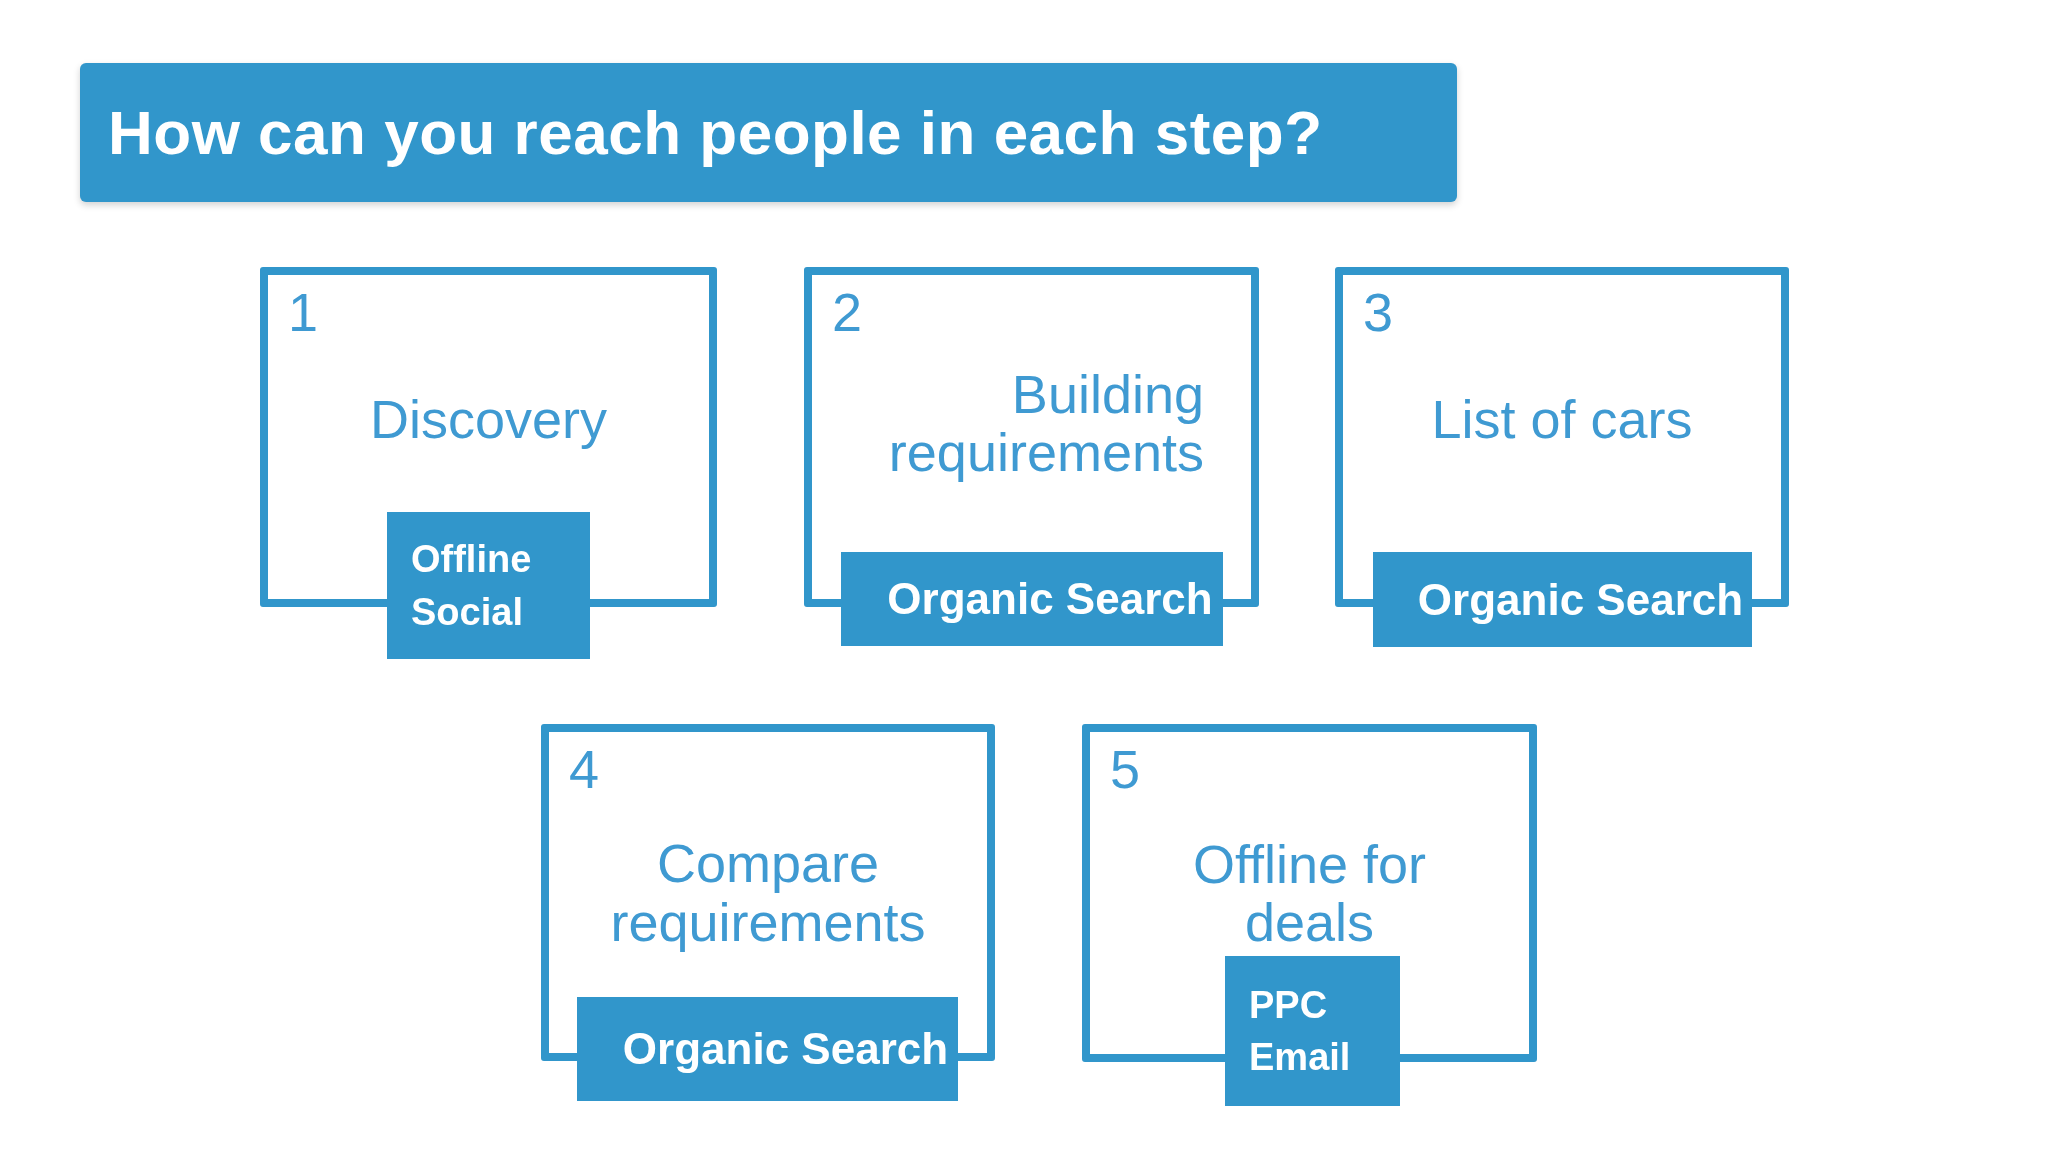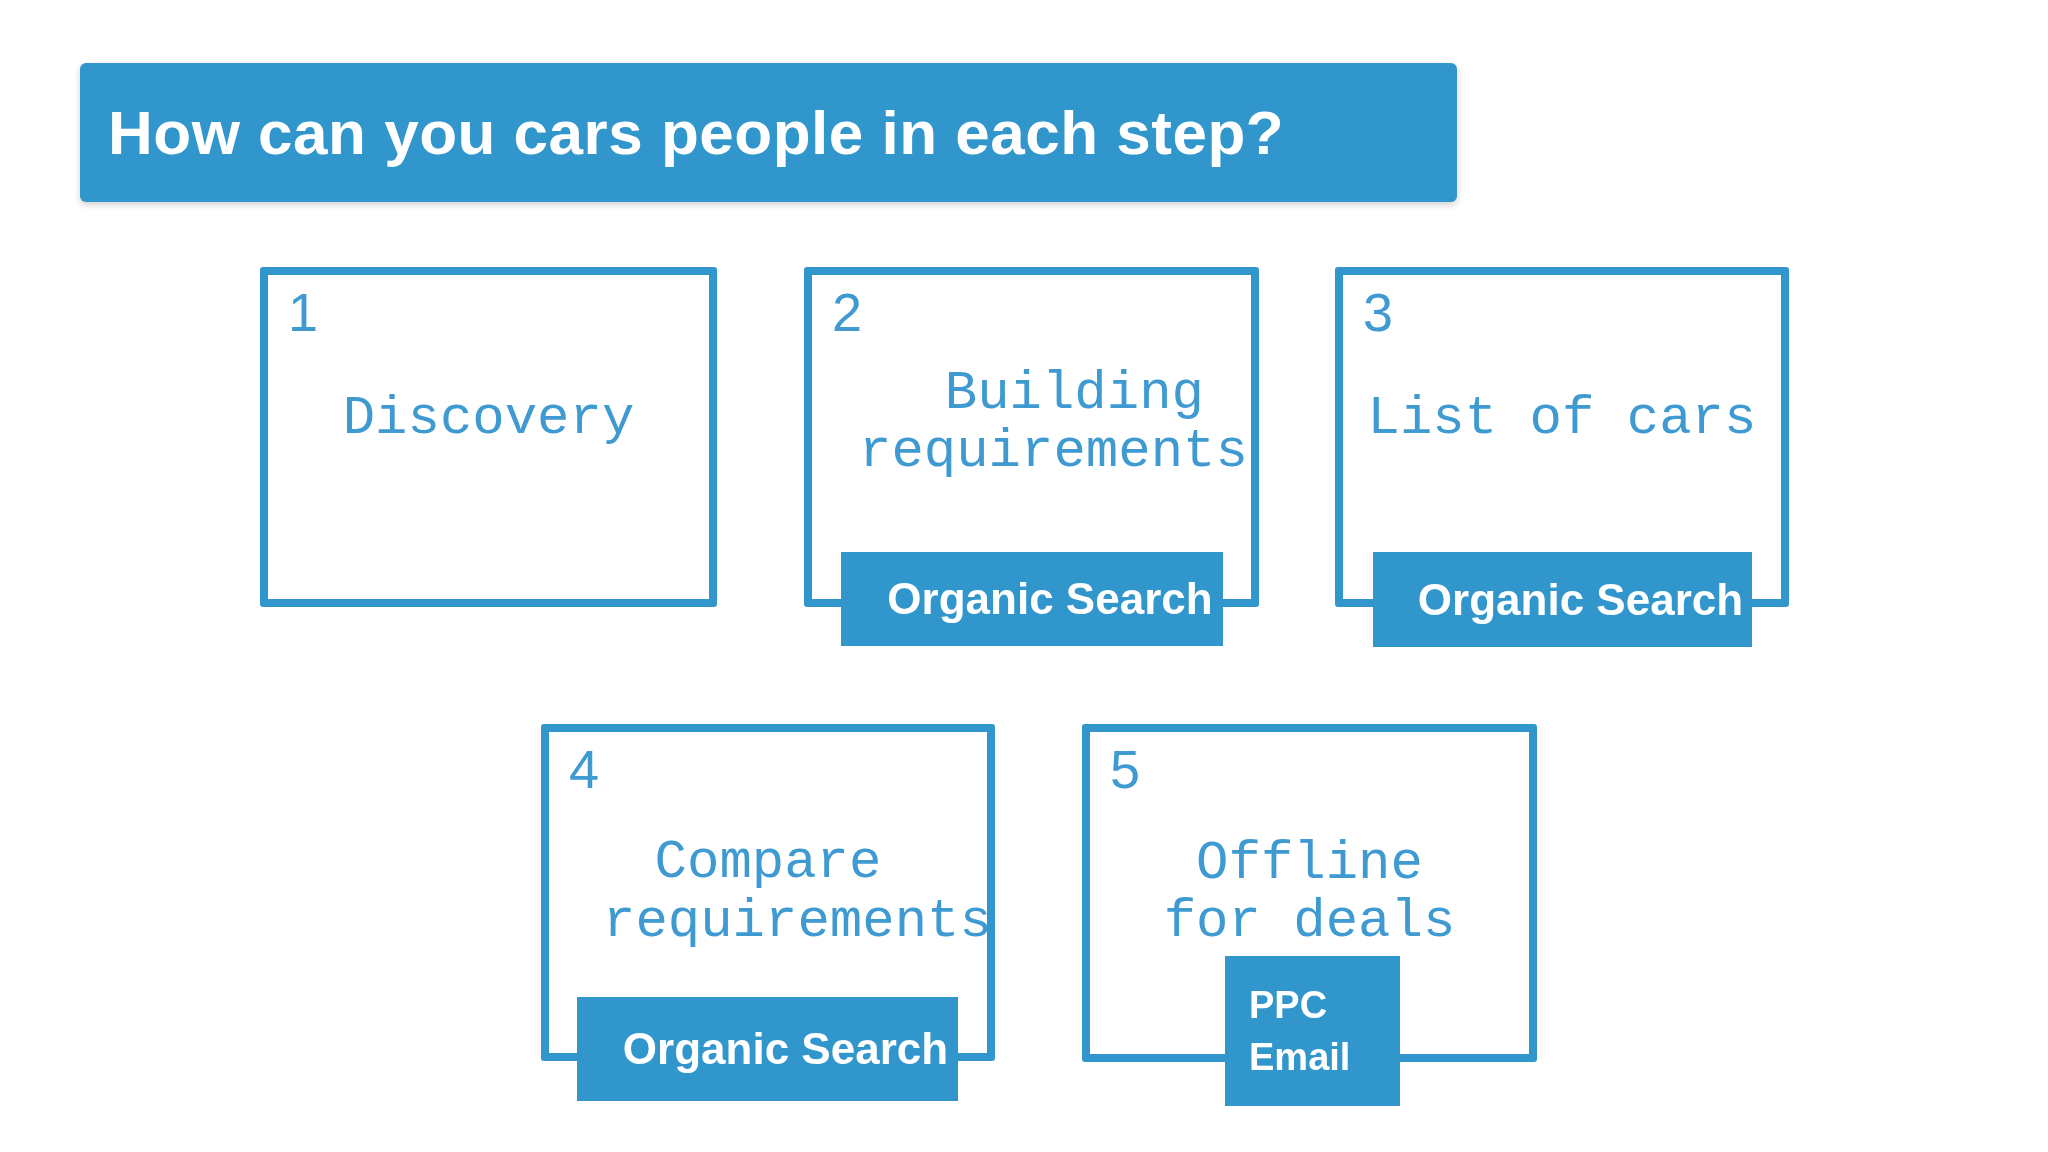--- a/index.html
+++ b/index.html
@@ -106,7 +106,7 @@
 <div id="slide">
 
   <div class="title-bar">
-    <span class="title-text">How can you cars people in each step?</span>
+    <span class="title-text">How can you reach people in each step?</span>
   </div>
 
   <div class="box box1">

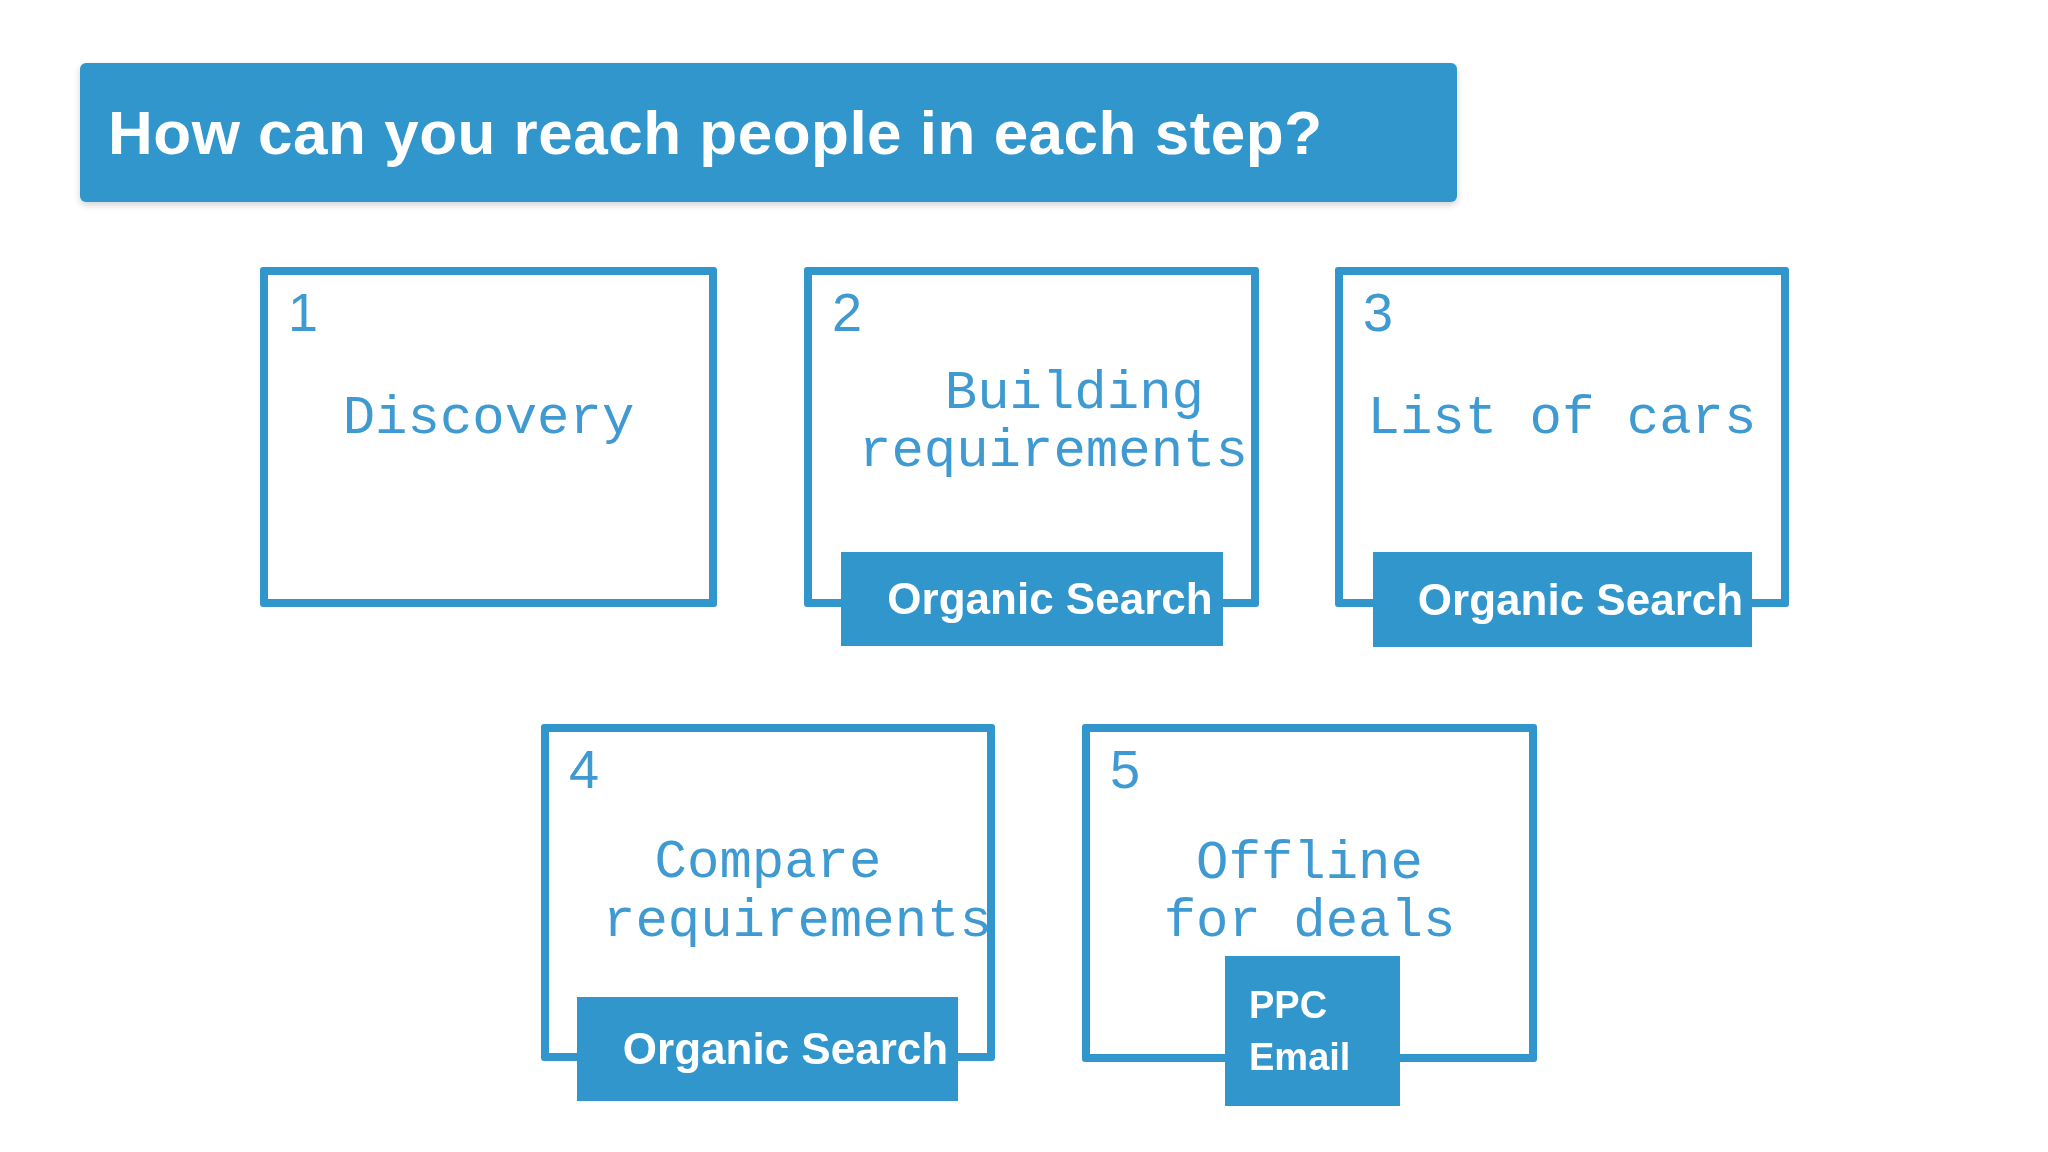--- a/index.html
+++ b/index.html
@@ -68,7 +68,6 @@
     font-weight: 400;
     line-height: 1.08;
     color: var(--label, #3f9ad2);
-    font-family: Liberation Mono, monospace;
   }
   .box2 .step-label { display: inline-block; text-align: right; max-width: 345px; margin-top: -28px; }
   .box1 .step-label { margin-top: -36px; }

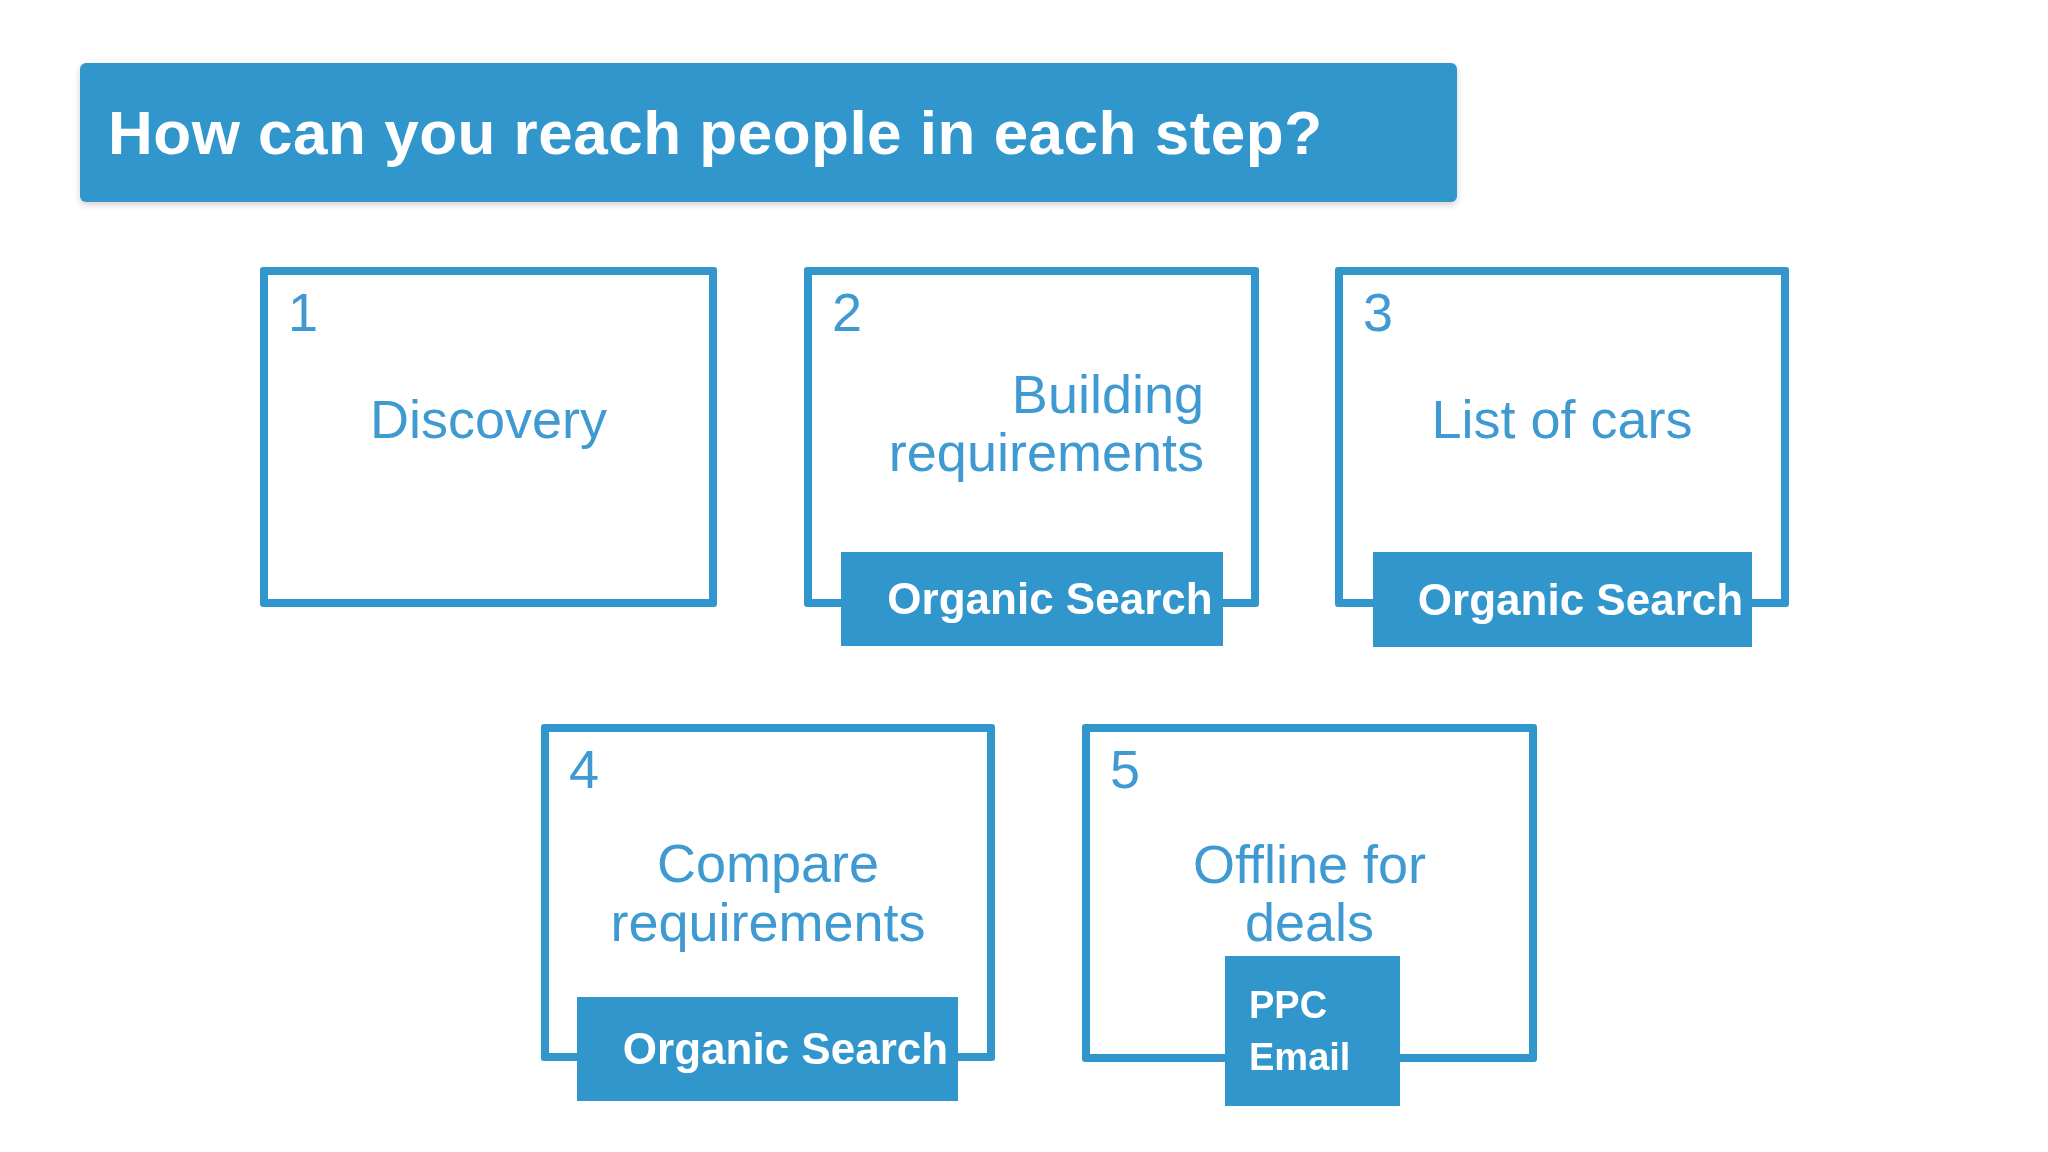--- a/index.html
+++ b/index.html
@@ -113,6 +113,10 @@
     <div class="box-content">
       <span class="step-label">Discovery</span>
     </div>
+    <div class="badge multi badge-b1">
+      <div class="badge-line">Offline</div>
+      <div class="badge-line">Social</div>
+    </div>
   </div>
 
   <div class="box box2">

